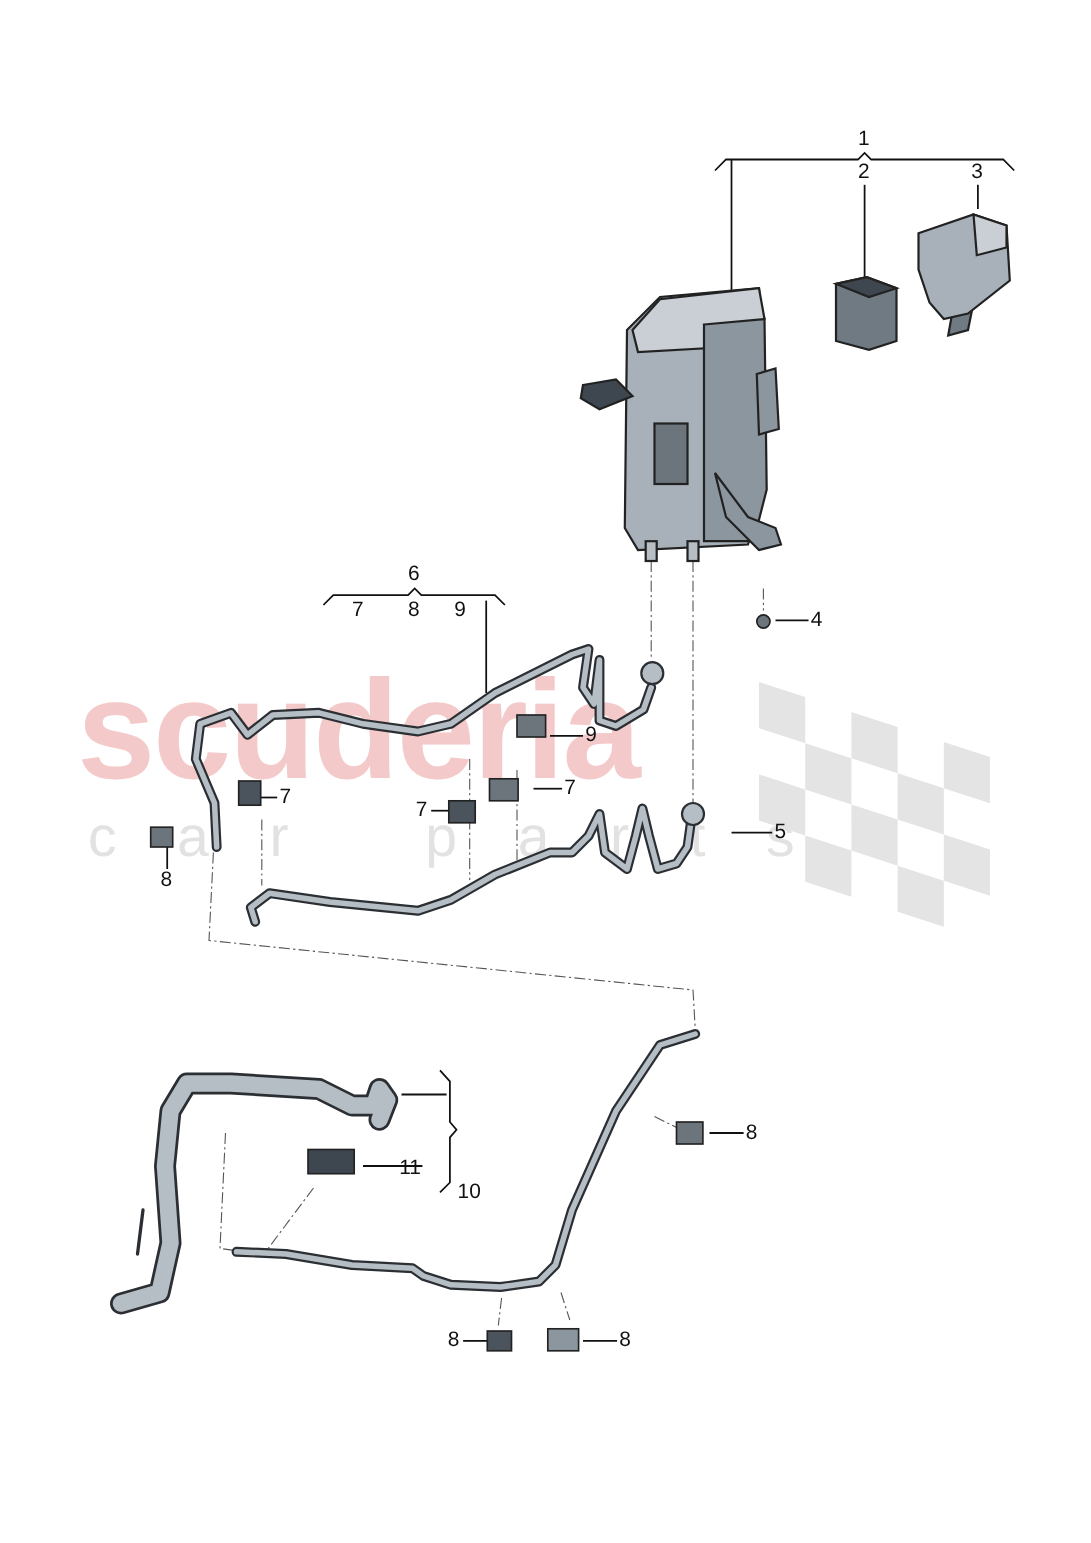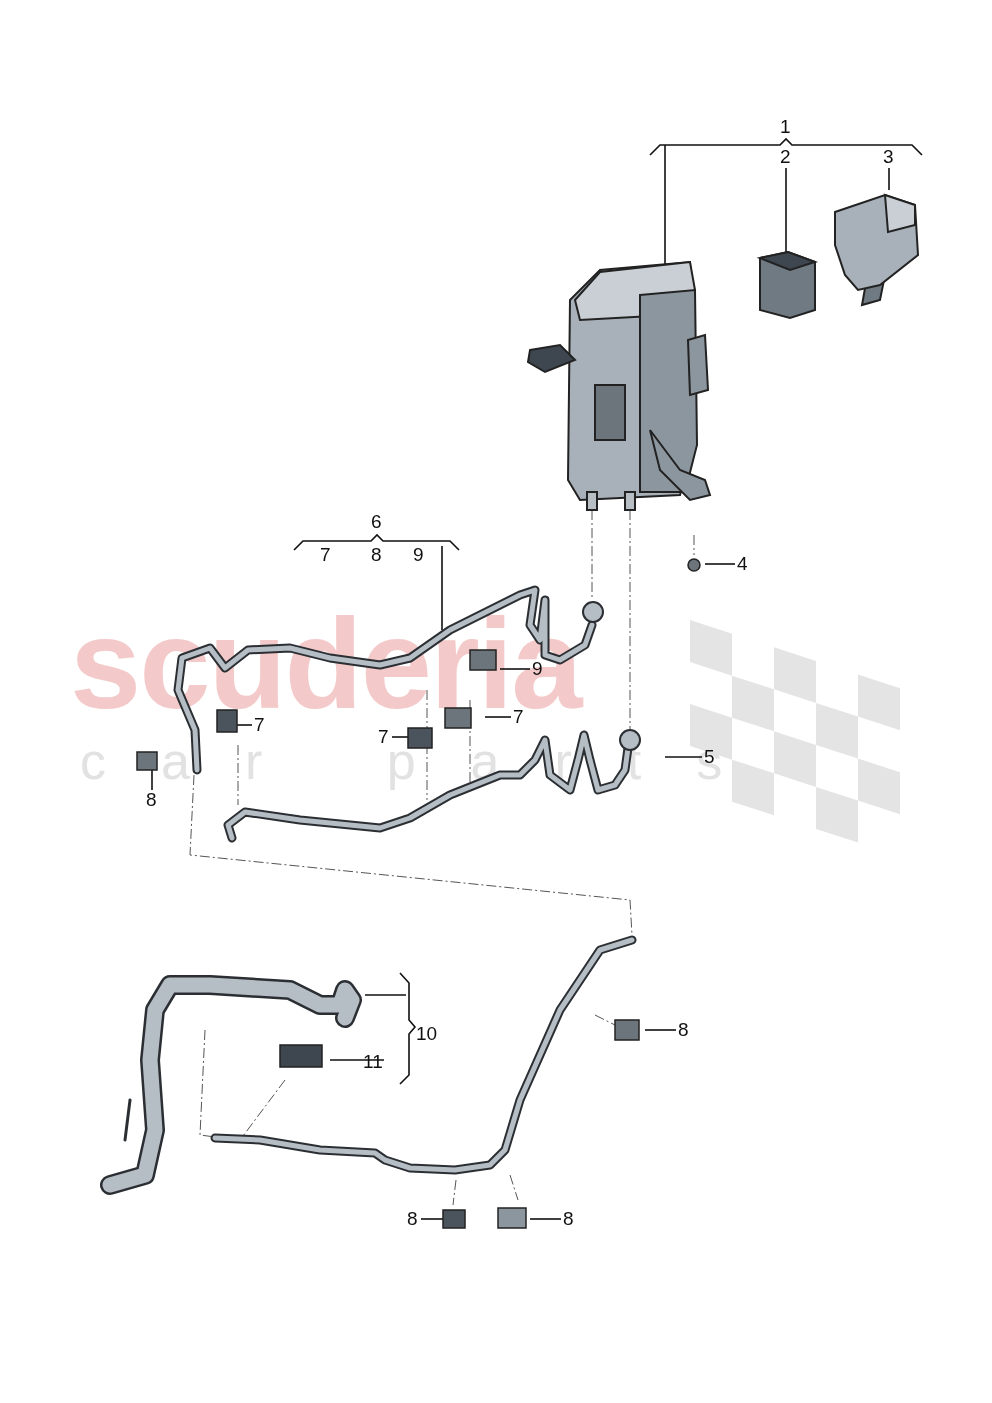--- a/index.html
+++ b/index.html
@@ -152,7 +152,7 @@
   <div class="callout" style="left:513px;top:707px;">7</div>
   <div class="callout" style="left:378px;top:727px;">7</div>
   <div class="callout" style="left:146px;top:790px;">8</div>
-  <div class="callout" style="left:416px;top:1024px;">10</div>
+  <div class="callout" style="left:416px;top:1074px;">10</div>
   <div class="callout" style="left:363px;top:1052px;">11</div>
   <div class="callout" style="left:678px;top:1020px;">8</div>
   <div class="callout" style="left:407px;top:1209px;">8</div>

